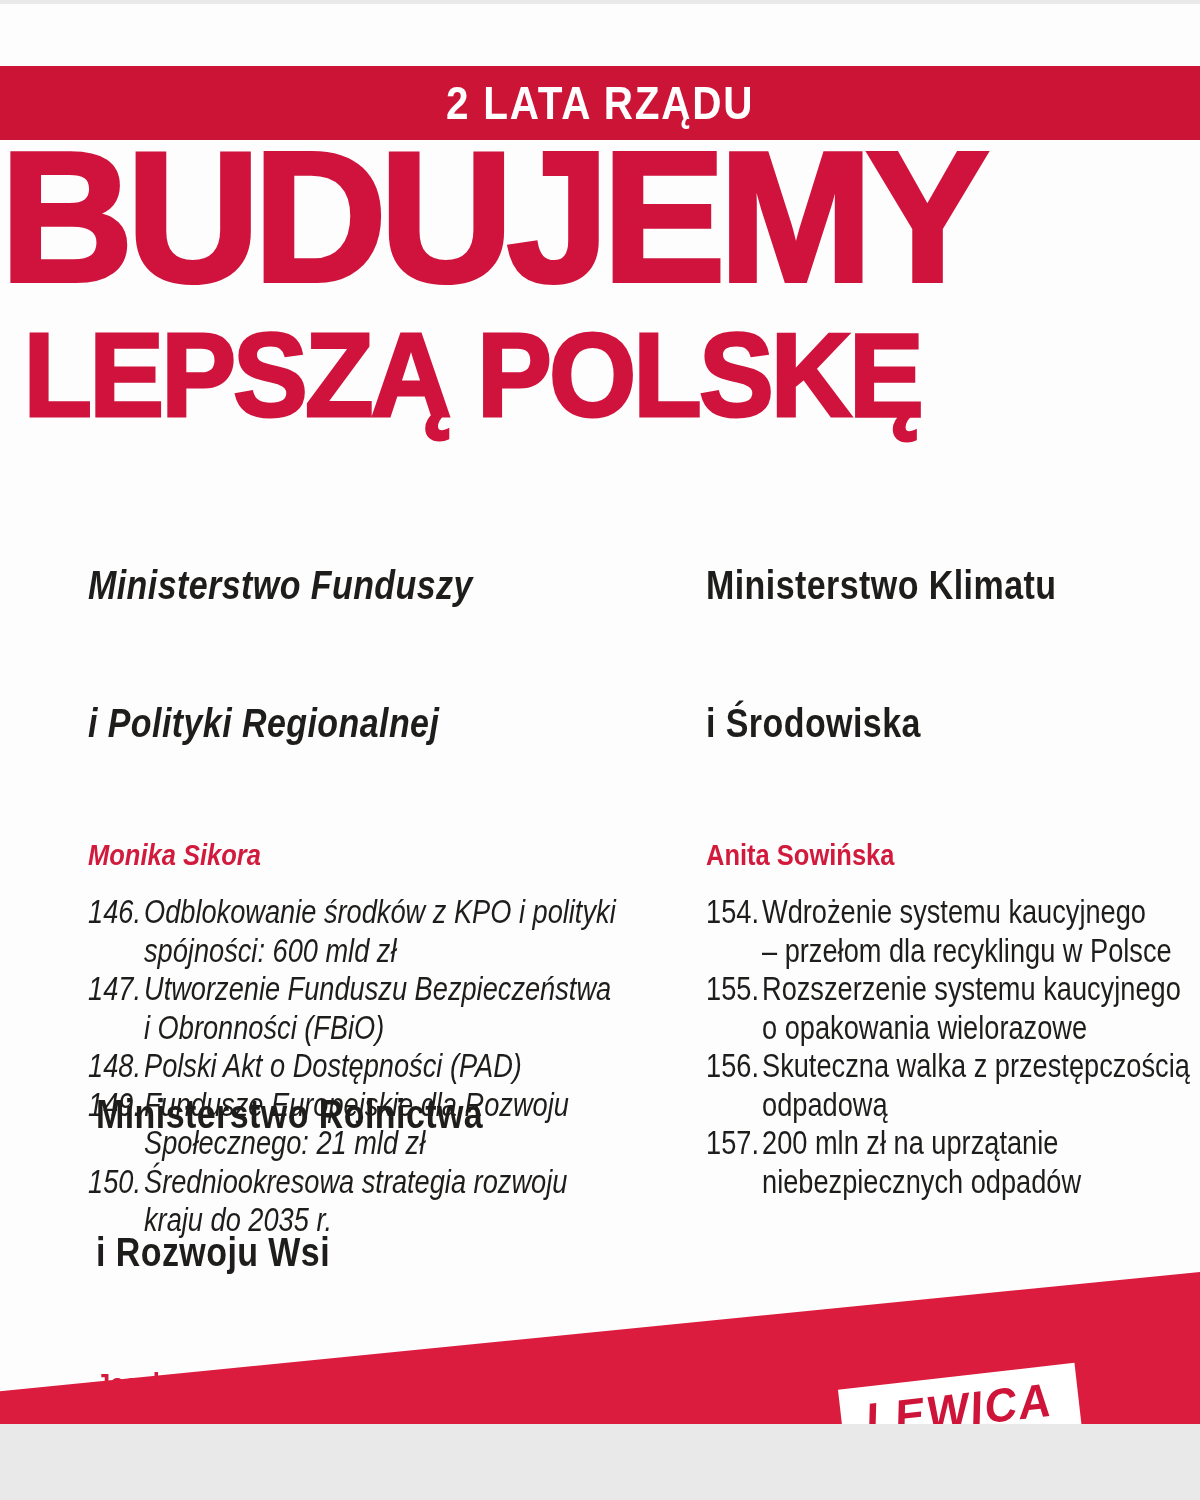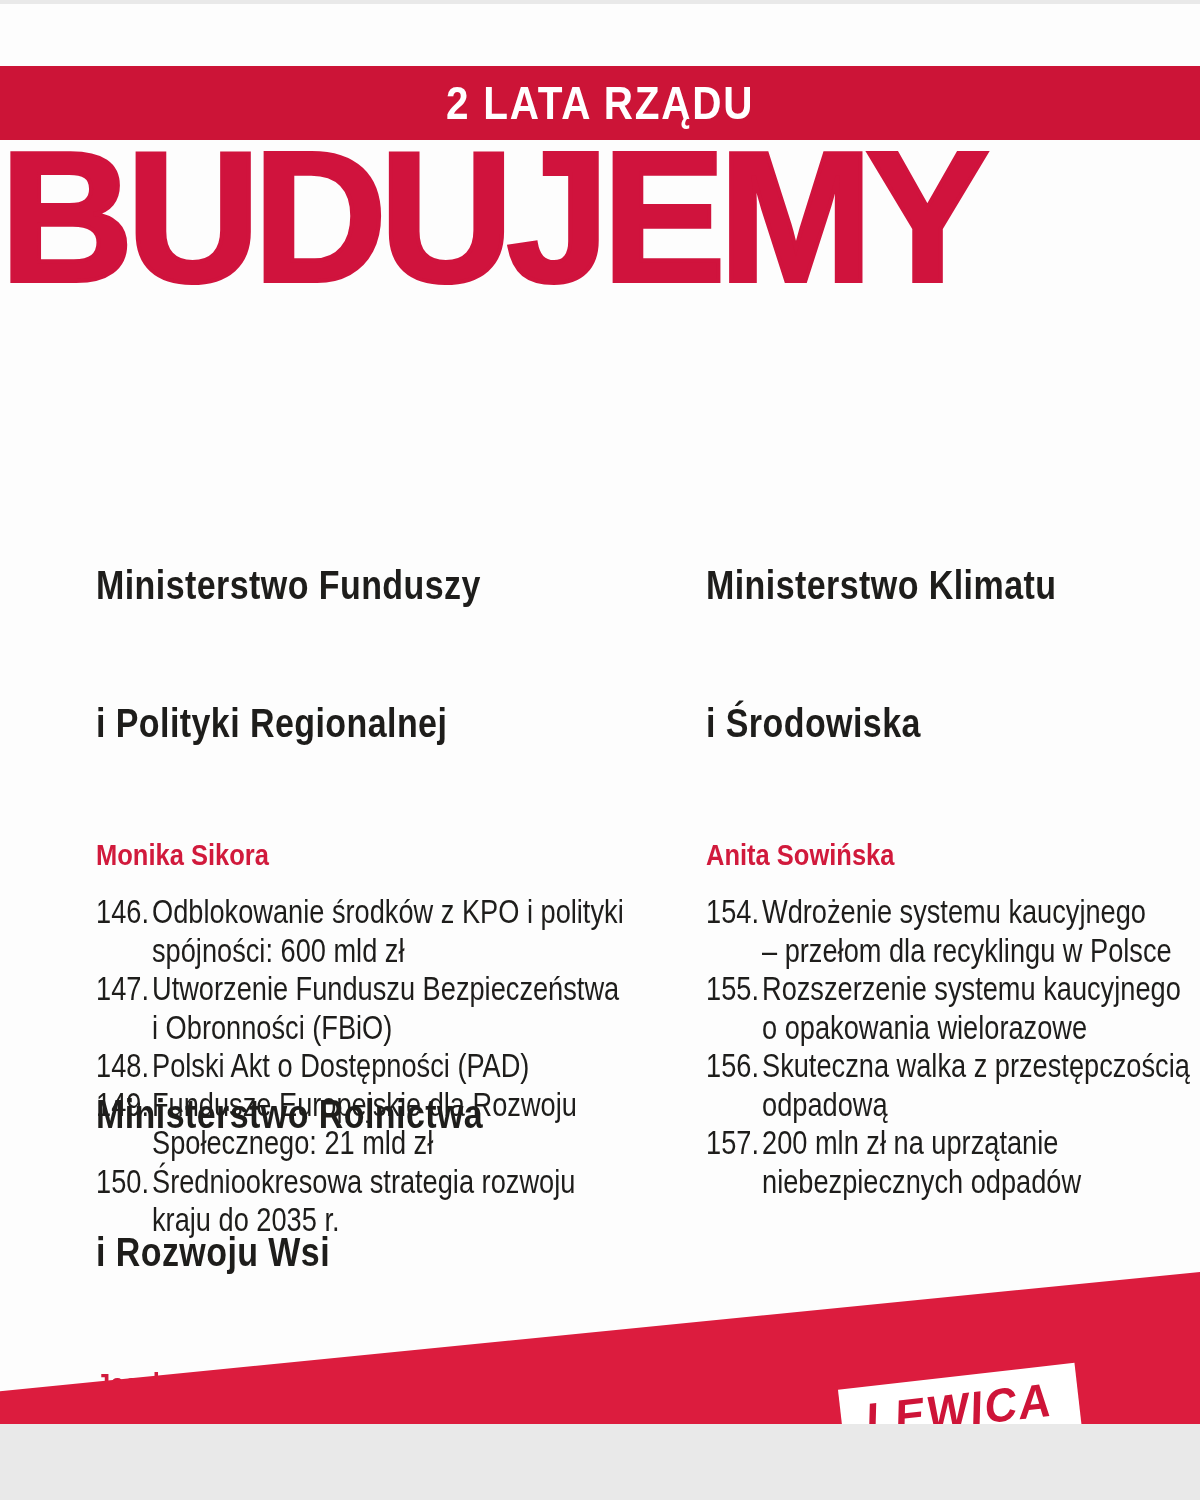--- a/index.html
+++ b/index.html
@@ -148,6 +148,7 @@
 
   <div class="title-wrap">
     <div class="title-line1">BUDUJEMY</div>
+    <div><span class="title-line2">LEPSZĄ POLSKĘ</span></div>
   </div>
 
   <div class="section sec0">

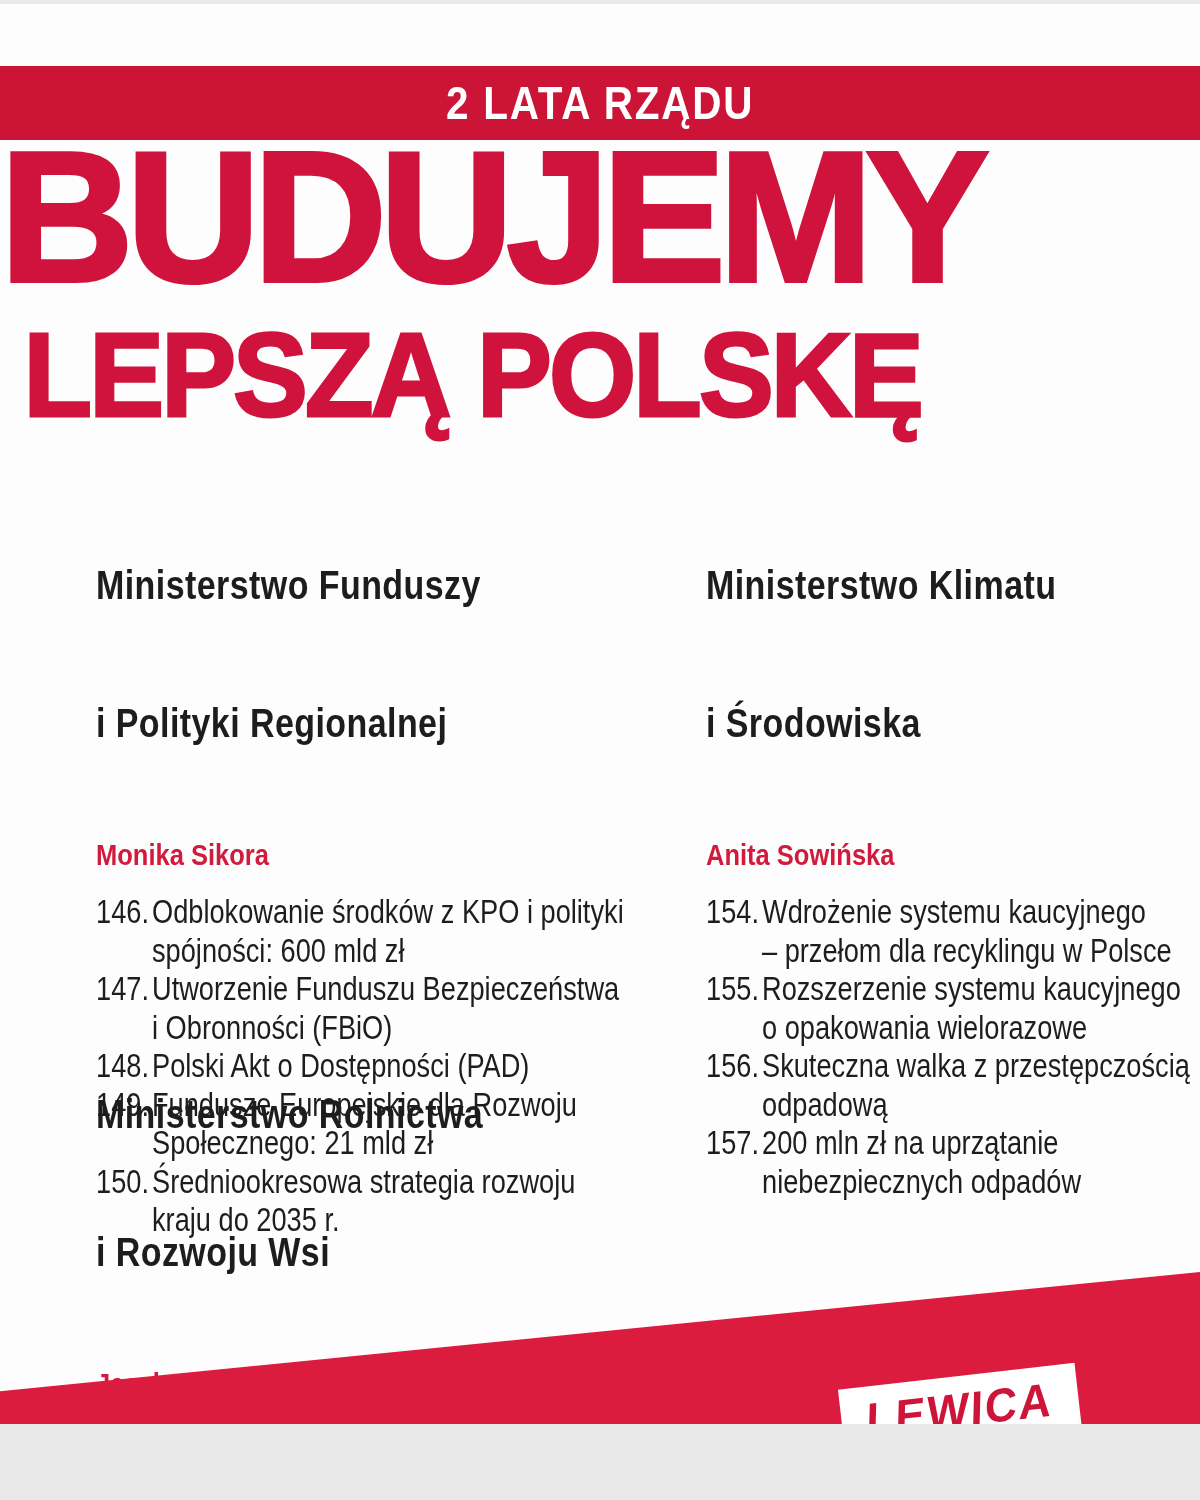--- a/index.html
+++ b/index.html
@@ -59,7 +59,7 @@
 
   
   .section { position: absolute; }
-  .section.sec0 { left: 96px;  top: 466px;  width: 560px; }
+  .section.sec0 { left: 88px;  top: 466px;  width: 560px; font-style: italic; }
   .section.sec1 { left: 706px; top: 466px;  width: 520px; }
   .section.sec2 { left: 96px;  top: 995px;  width: 1090px; }
 

